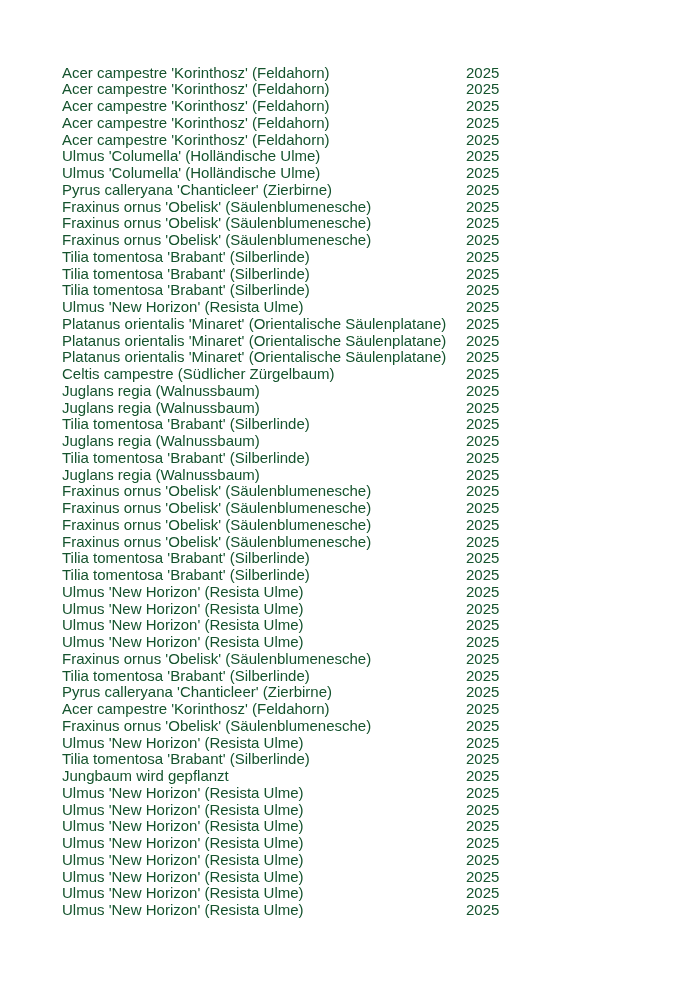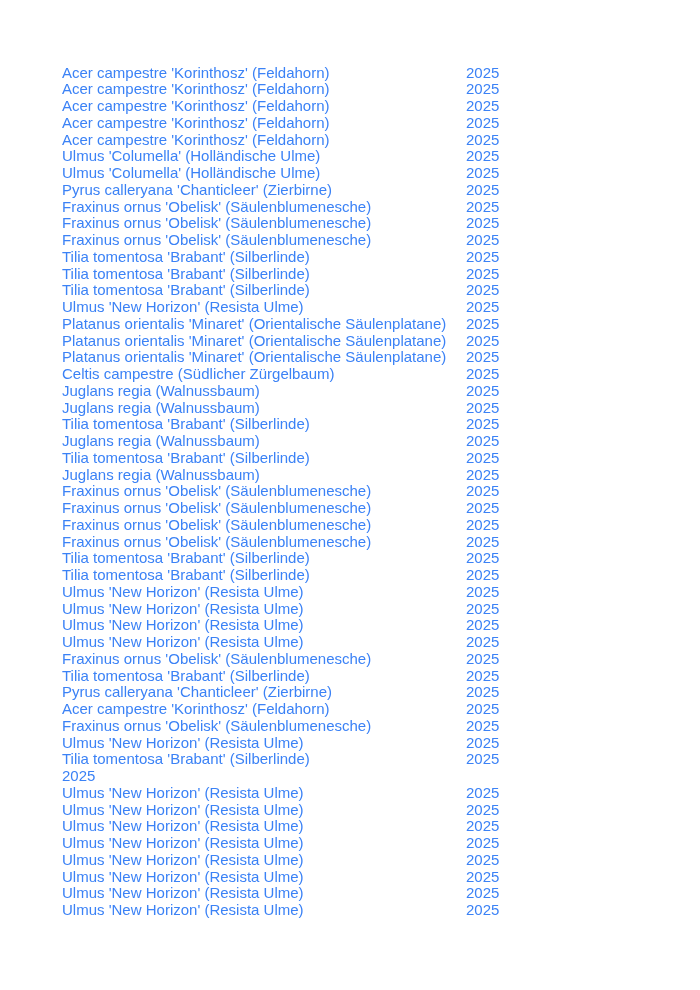--- a/index.html
+++ b/index.html
@@ -29,7 +29,7 @@
     height: 16.75px;
     font-size: 15px;
     line-height: 16.75px;
-    color: #3b82f6;
+    color: #14532d;
     white-space: nowrap;
   }
   .row .name {

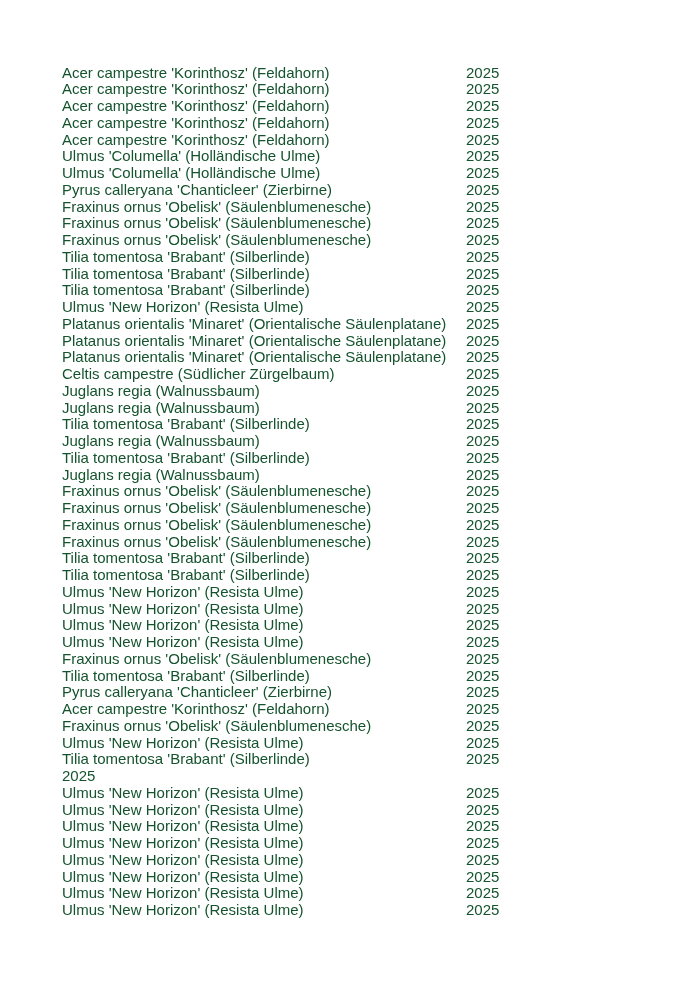--- a/index.html
+++ b/index.html
@@ -215,6 +215,7 @@
         <span class="year">2025</span>
       </div>
       <div class="row">
+        <span class="name">Jungbaum wird gepflanzt</span>
         <span class="year">2025</span>
       </div>
       <div class="row">

